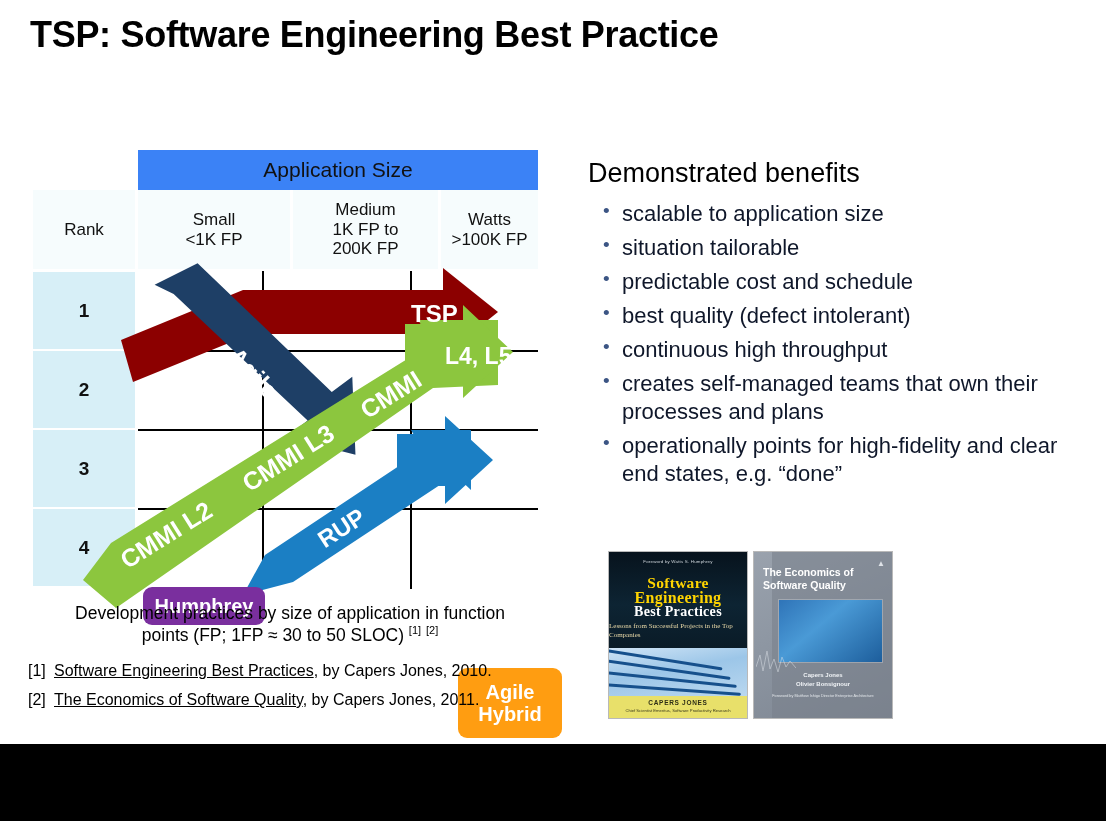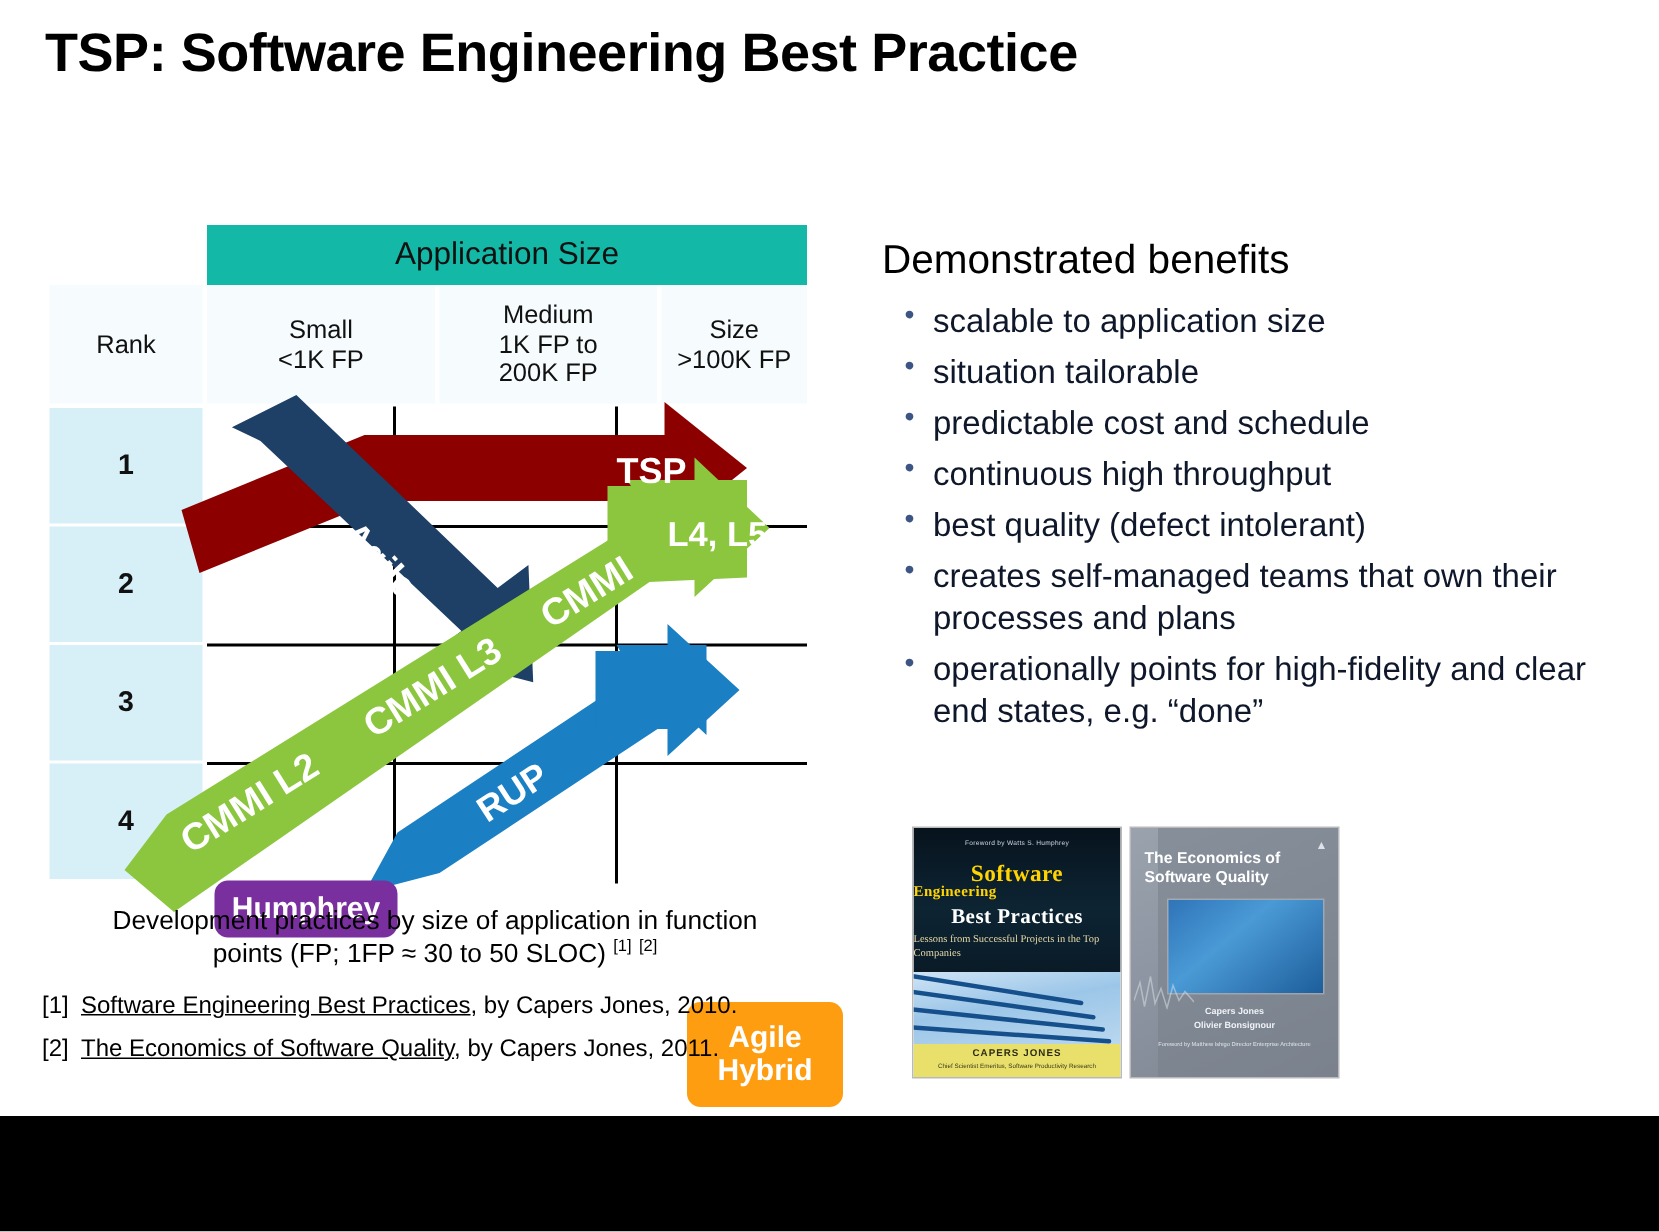--- a/index.html
+++ b/index.html
@@ -18,7 +18,7 @@
 
   .thead-appsize{
     position:absolute;left:105px;top:0;width:400px;height:40px;
-    background:#14b8a6;
+    background:#3b82f6;
     display:flex;align-items:center;justify-content:center;
     font-size:21px;color:#111;
   }

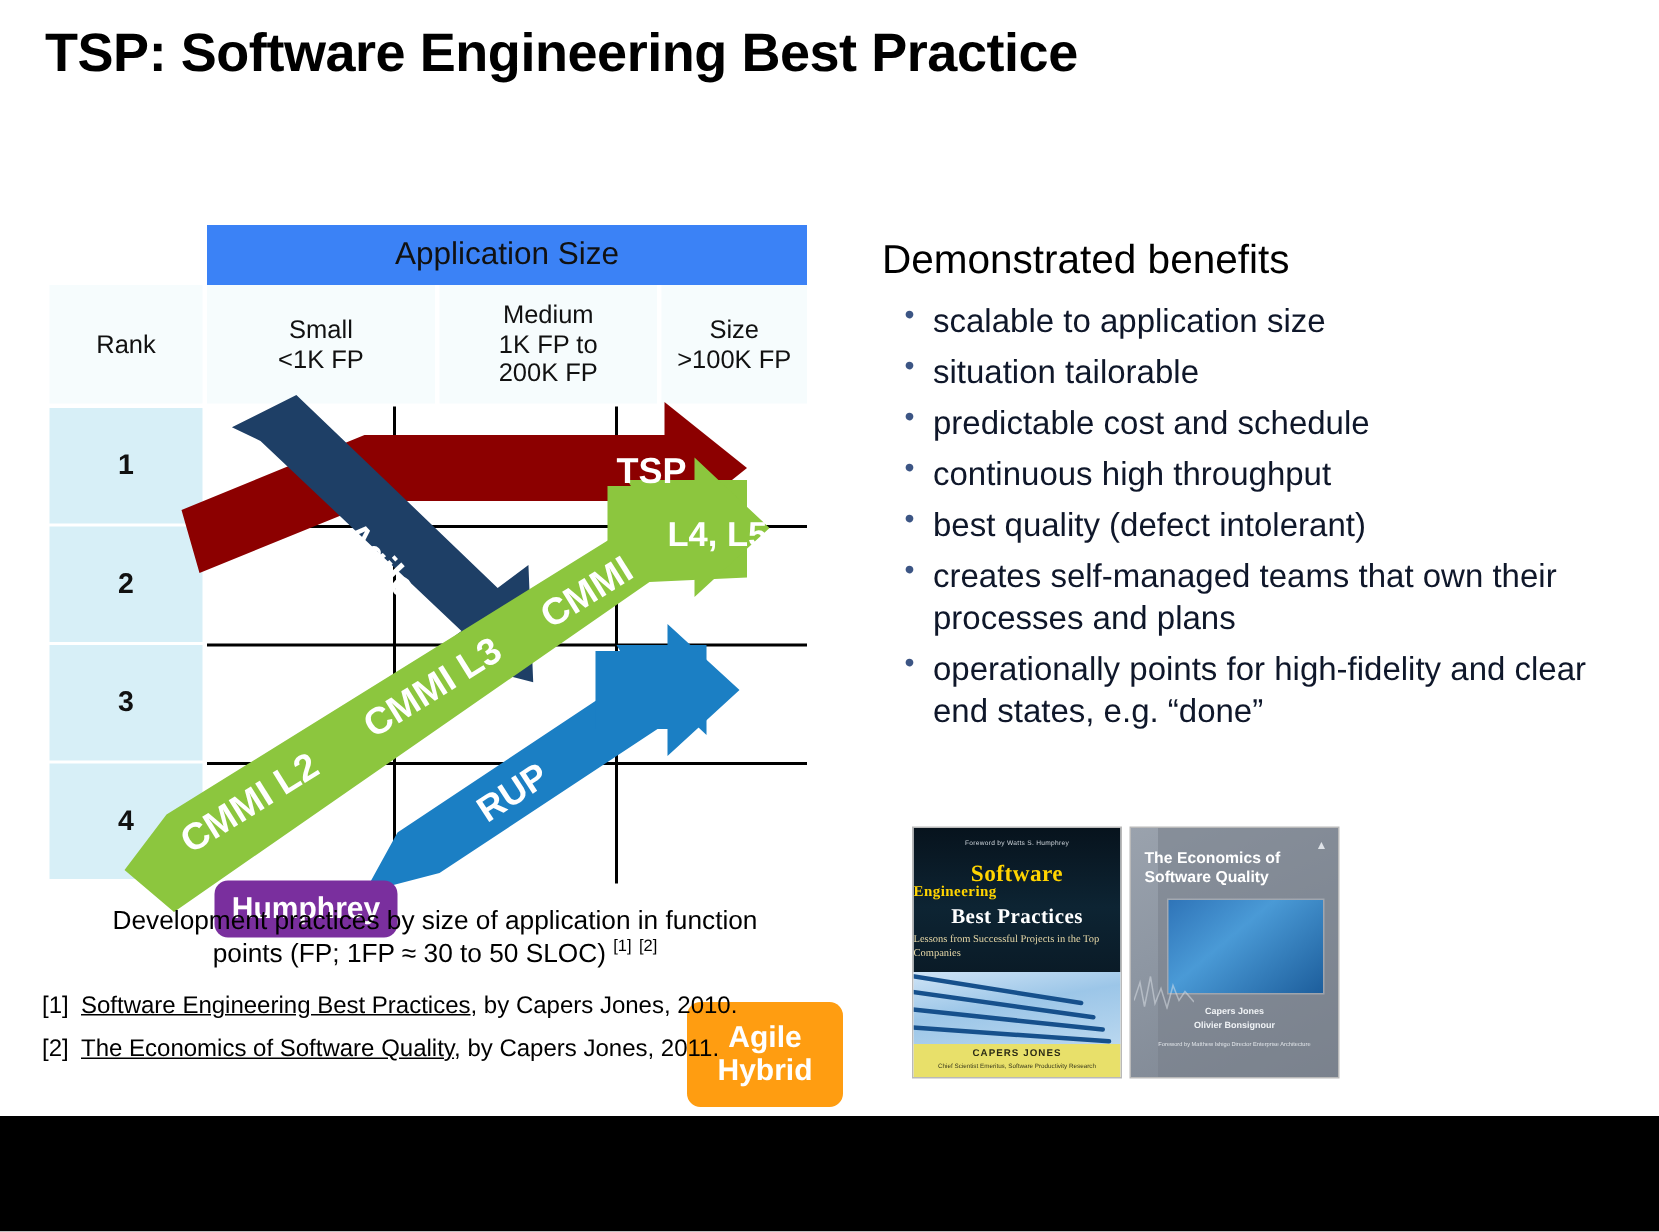--- a/index.html
+++ b/index.html
@@ -173,7 +173,7 @@
     </div>
     <div class="thead-cell c3">
       <div>
-        <div>Size</div>
+        <div>Watts</div>
         <div>&gt;100K FP</div>
       </div>
     </div>

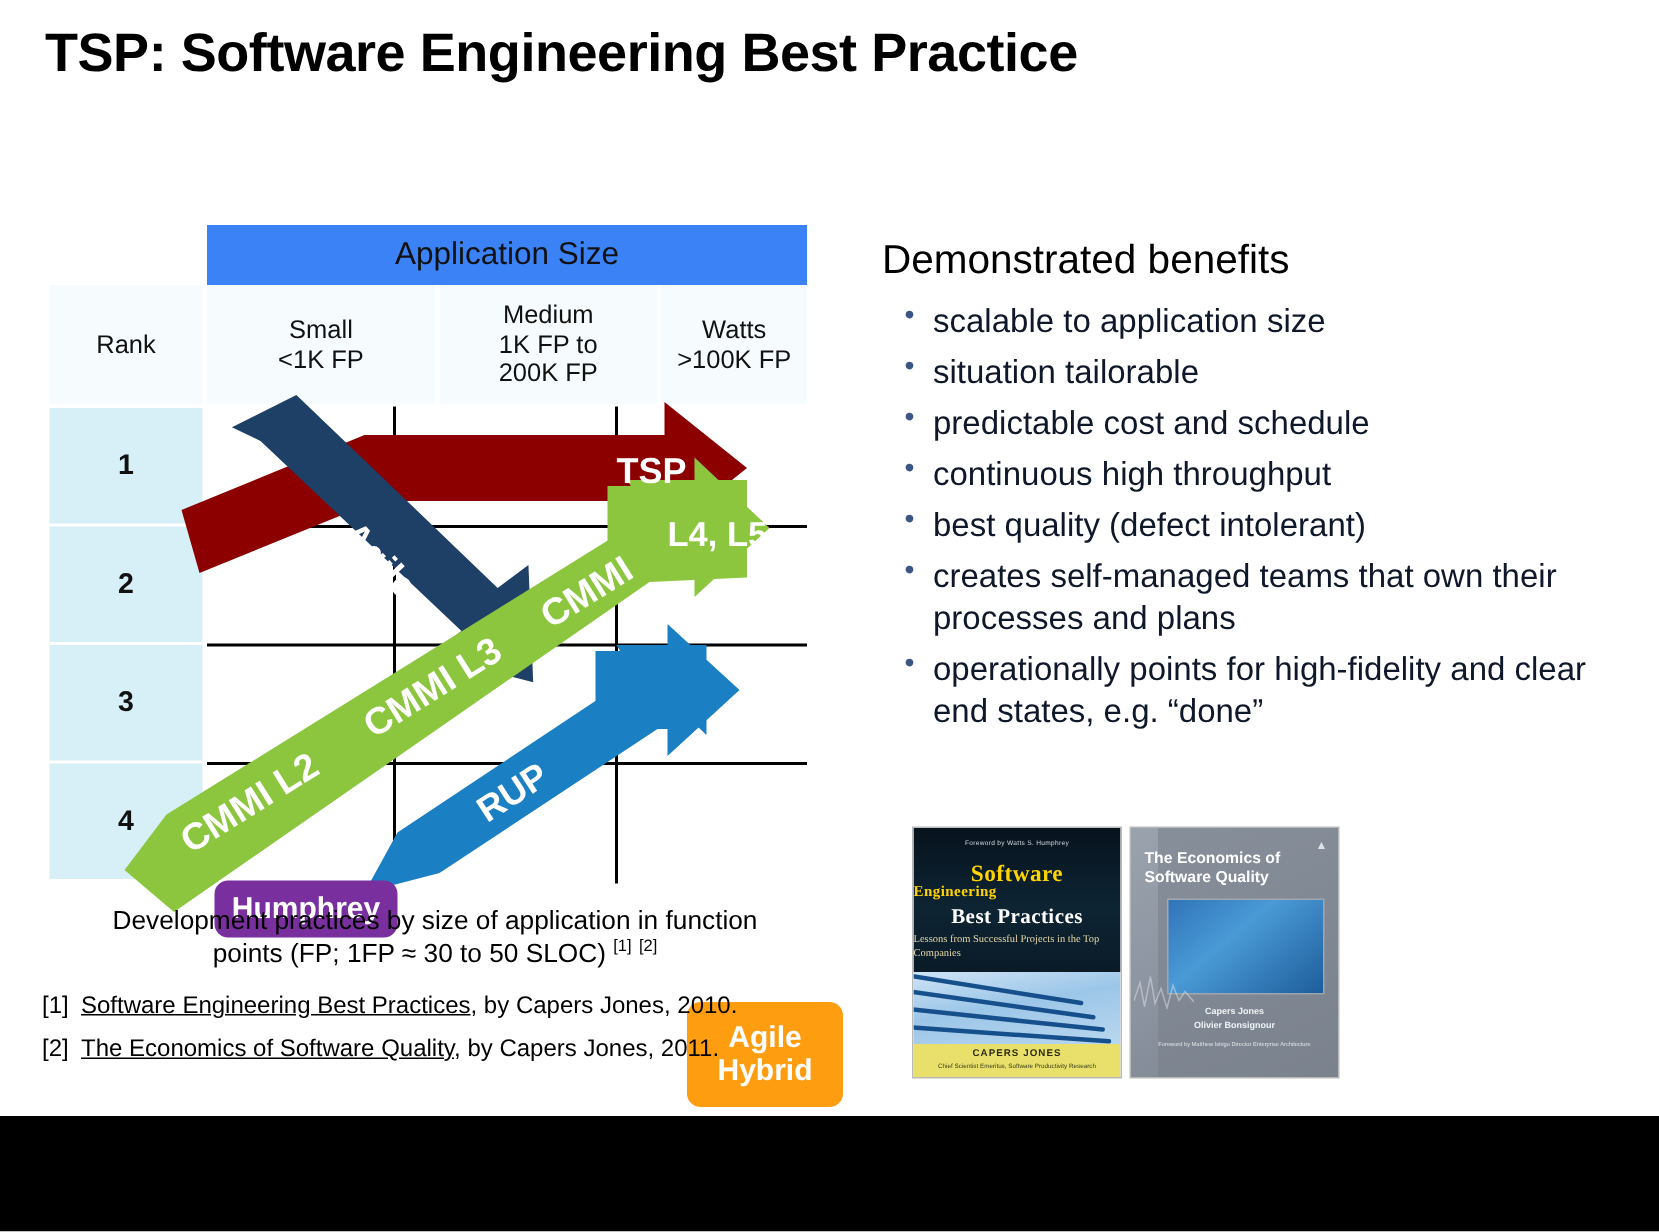--- a/index.html
+++ b/index.html
@@ -251,8 +251,8 @@
   <li>scalable to application size</li>
   <li>situation tailorable</li>
   <li>predictable cost and schedule</li>
+  <li>best quality (defect intolerant)</li>
   <li>continuous high throughput</li>
-  <li>best quality (defect intolerant)</li>
   <li>creates self-managed teams that own their processes and plans</li>
   <li>operationally points for high-fidelity and clear end states, e.g. “done”</li>
 </ul>

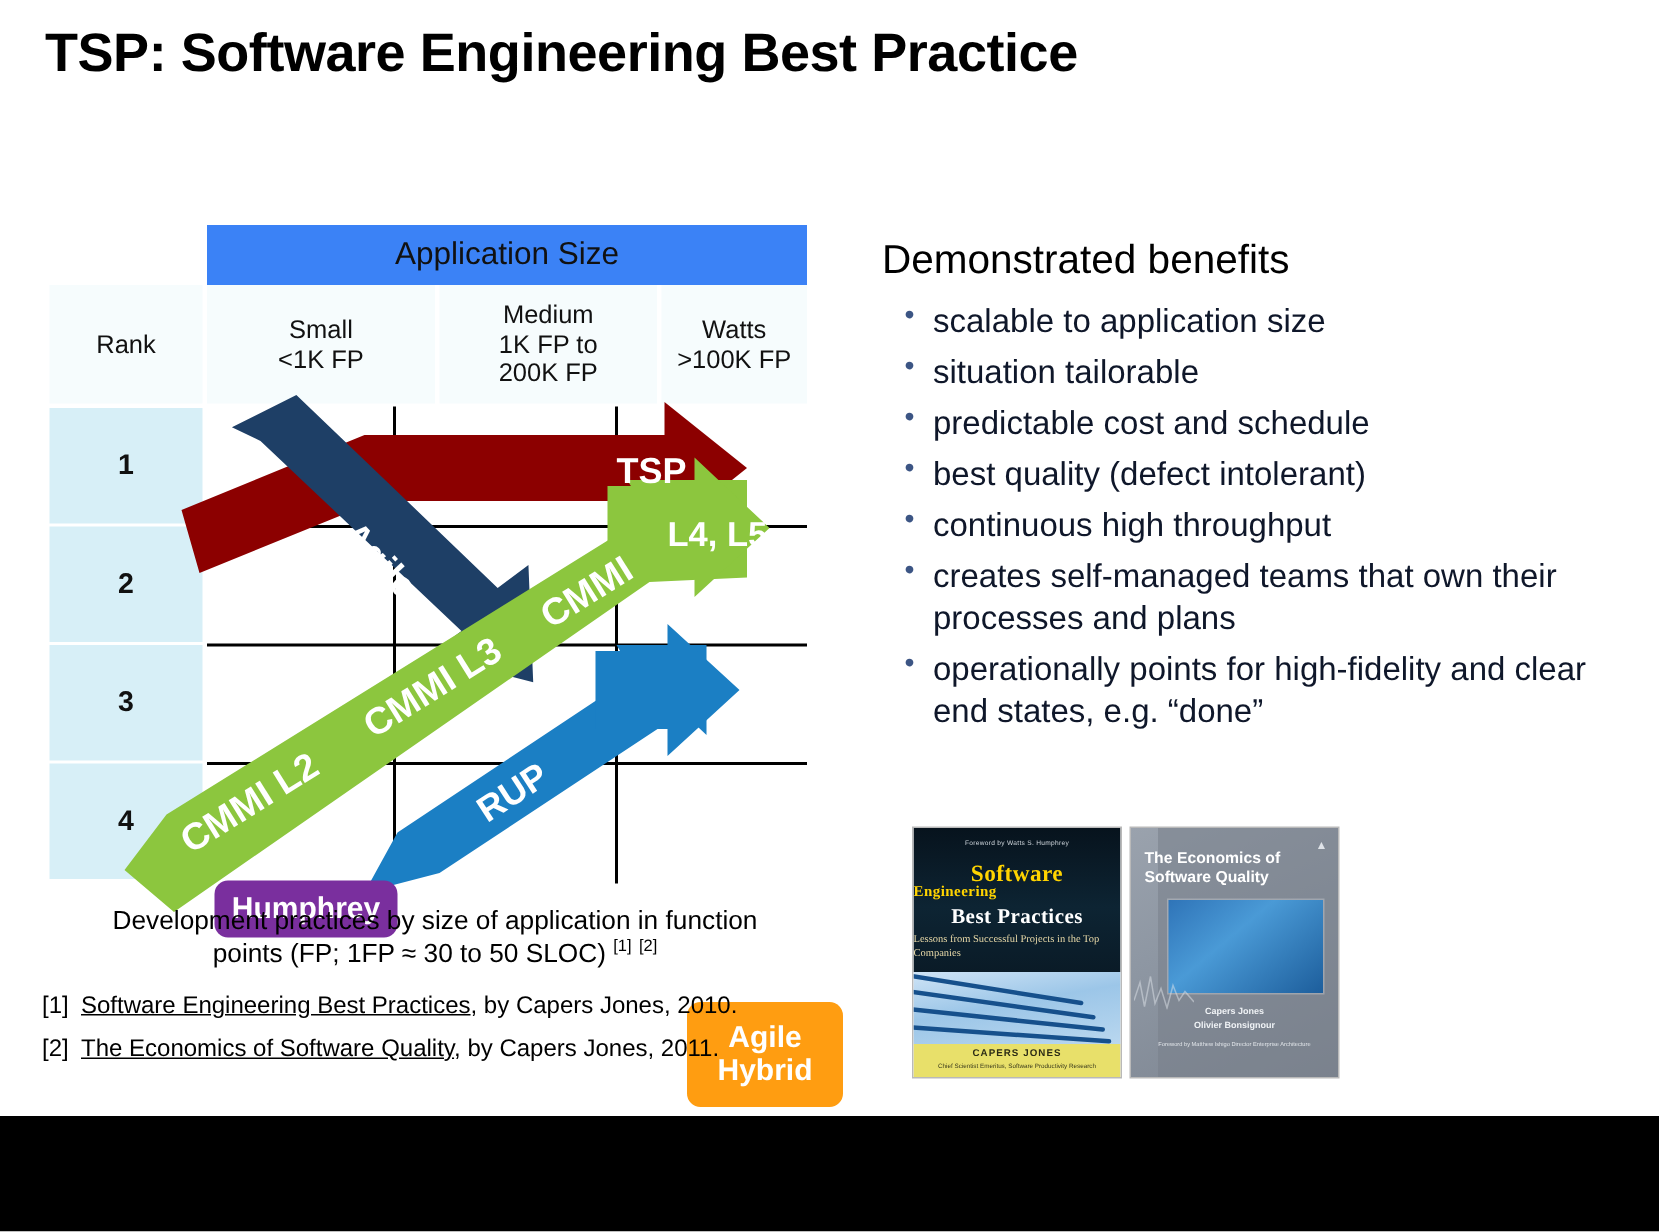--- a/index.html
+++ b/index.html
@@ -104,8 +104,8 @@
   .b1-t1{position:absolute;left:0;top:22px;width:100%;text-align:center;
          font-size:15.5px;font-weight:bold;color:#ffd400;
          font-family:"Liberation Serif","DejaVu Serif",serif;letter-spacing:.3px;}
-  .b1-t2{position:absolute;left:0;top:37px;width:100%;
-         font-size:10px;font-weight:bold;color:#ffd400;
+  .b1-t2{position:absolute;left:0;top:37px;width:100%;text-align:center;
+         font-size:16px;font-weight:bold;color:#ffd400;
          font-family:"Liberation Serif","DejaVu Serif",serif;letter-spacing:.3px;}
   .b1-t3{position:absolute;left:0;top:52px;width:100%;text-align:center;
          font-size:14px;font-weight:bold;color:#ffffff;

